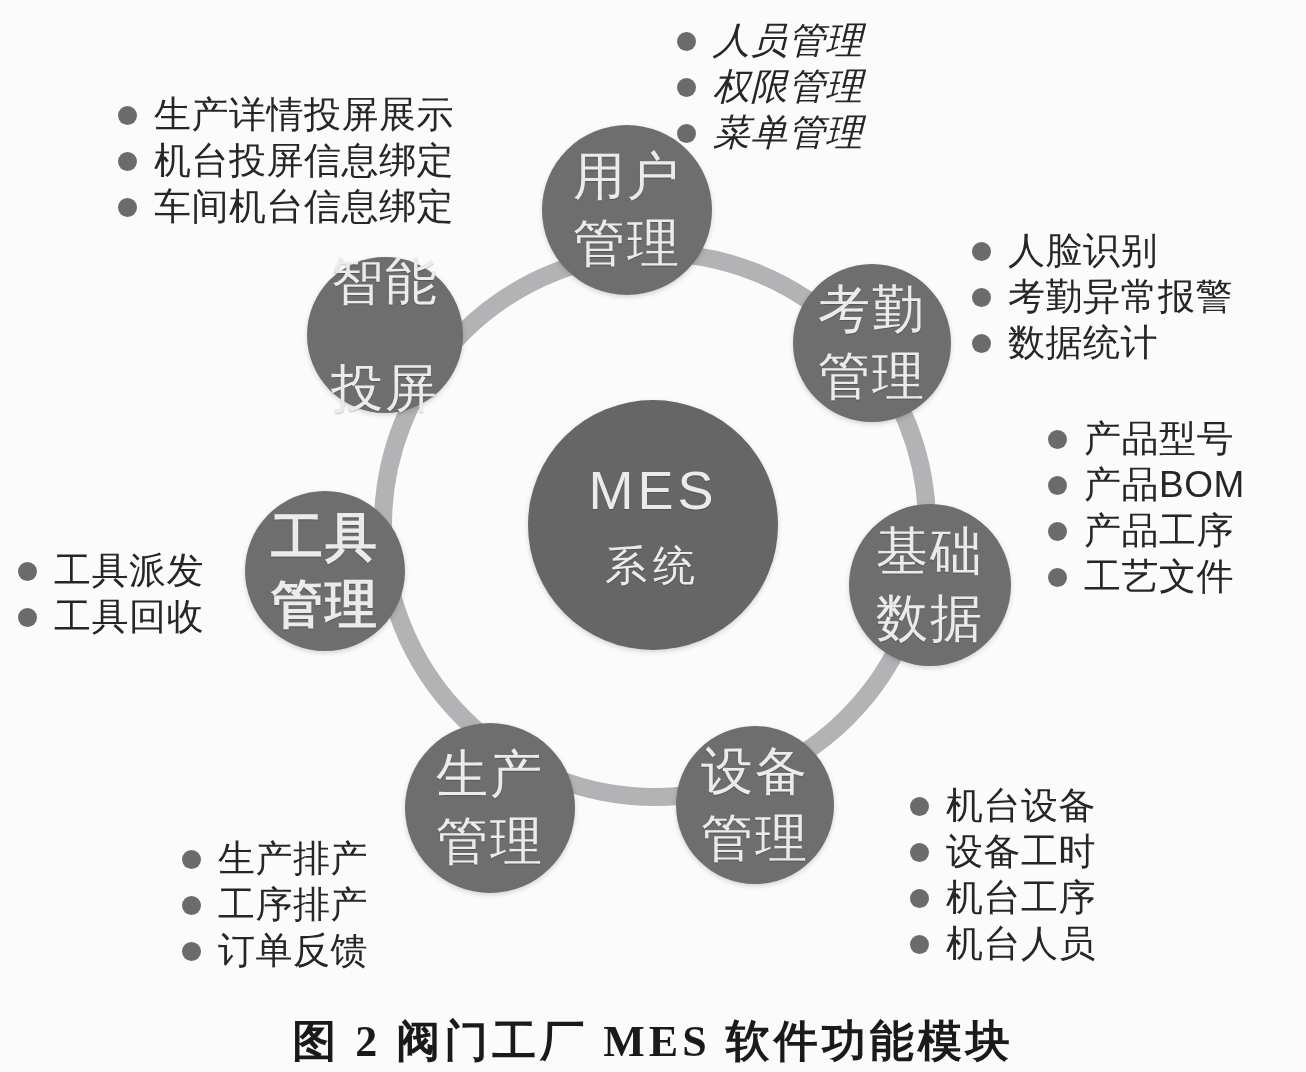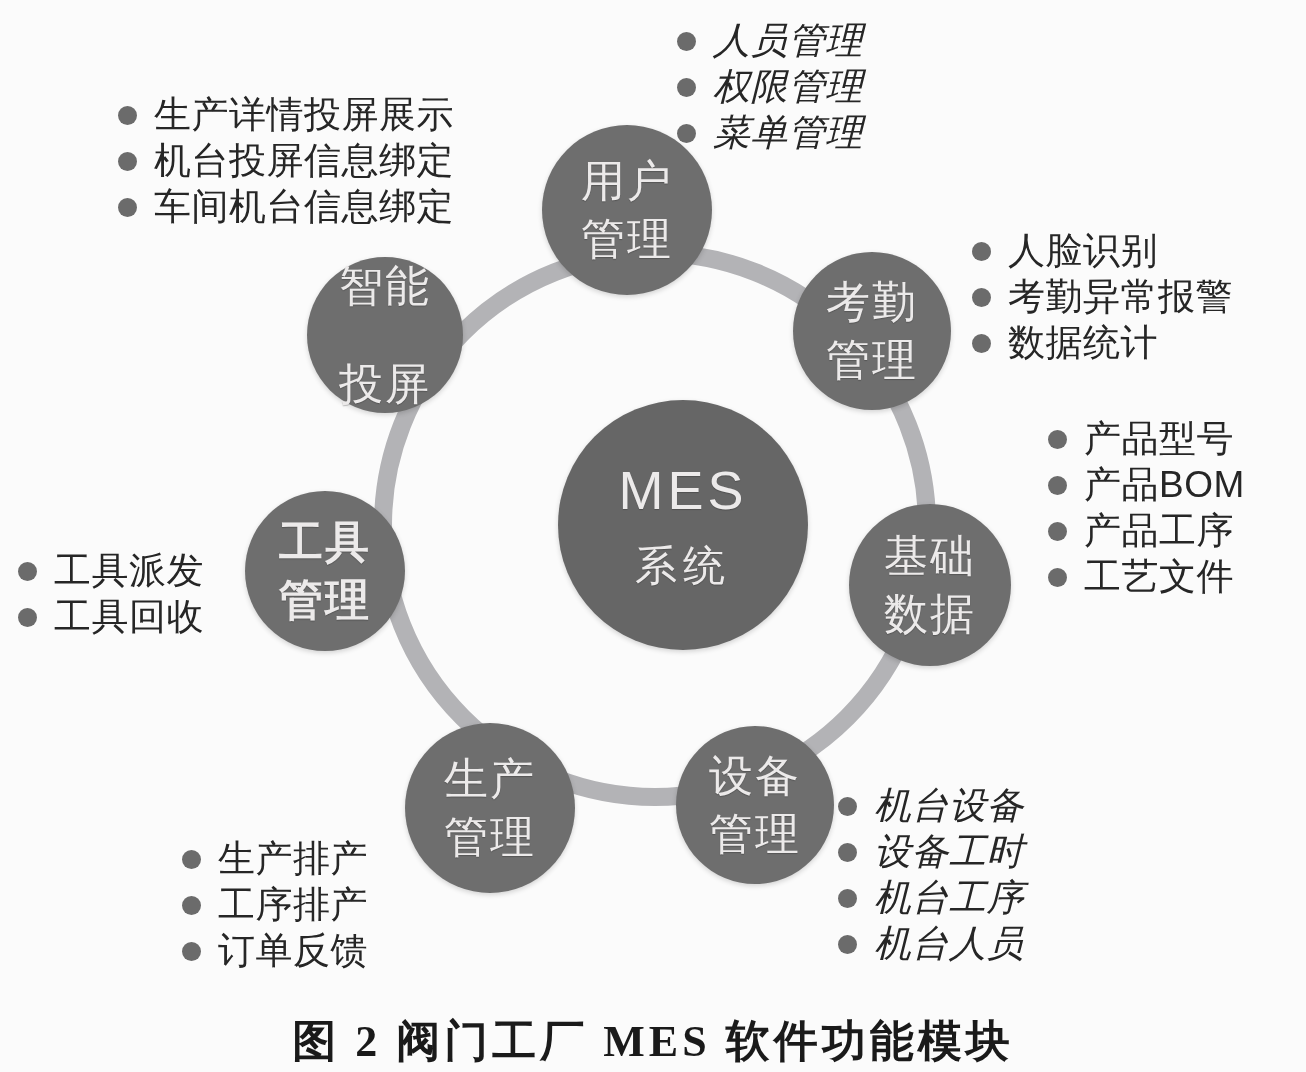--- a/index.html
+++ b/index.html
@@ -65,7 +65,7 @@
 
   .node-mod .l1,
   .node-mod .l2 {
-    font-size: 44px;
+    font-size: 52px;
   }
   .node-mod .l1 { margin-bottom: 4px; }
 

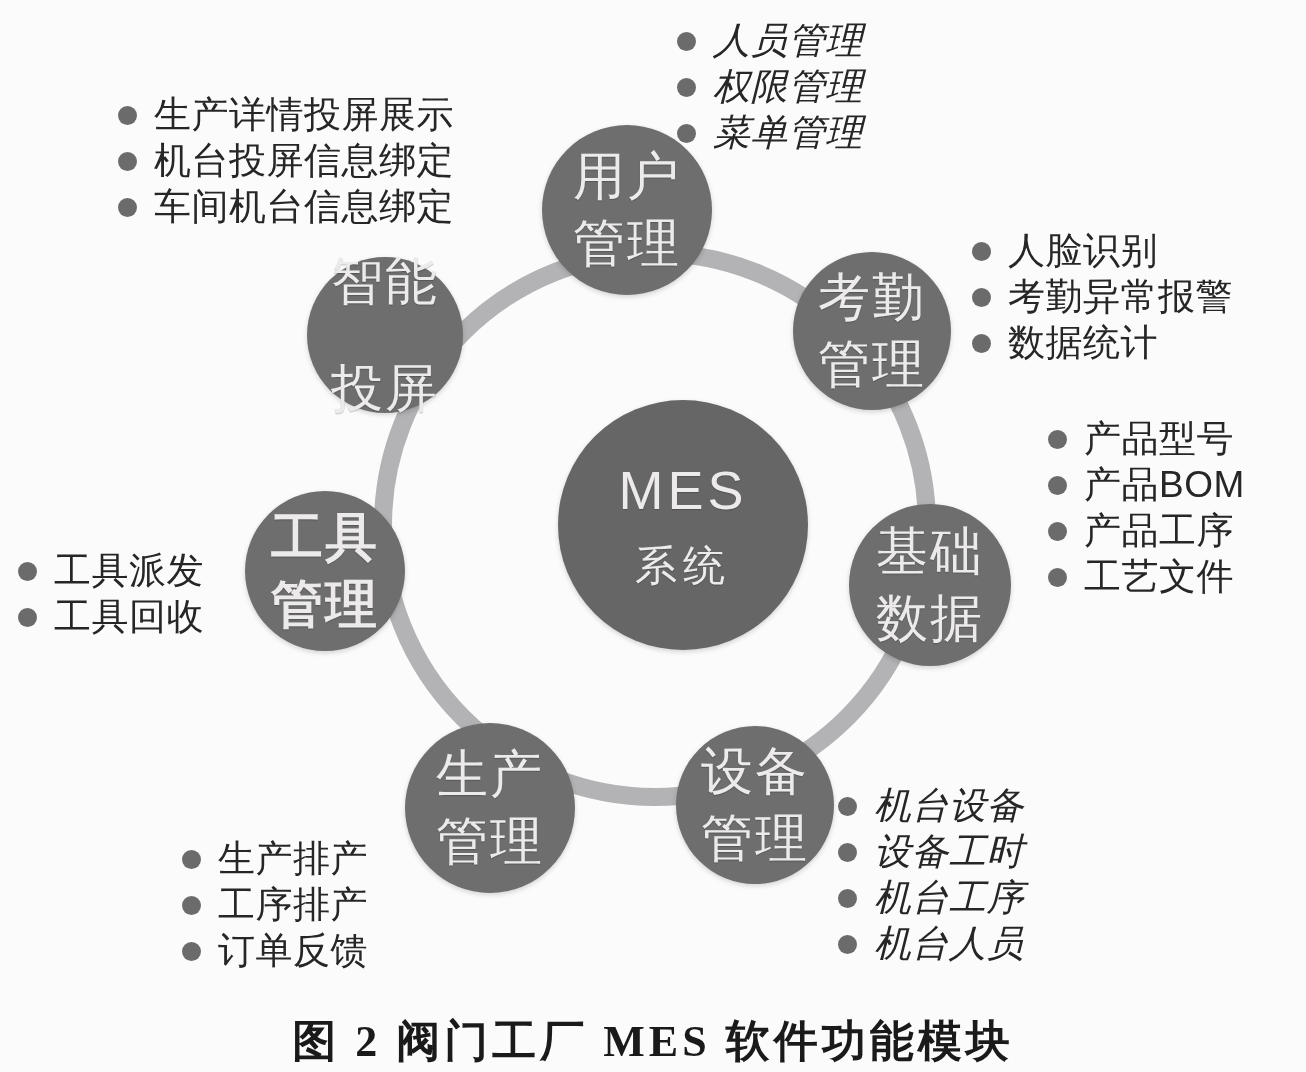--- a/index.html
+++ b/index.html
@@ -146,7 +146,7 @@
     <span class="l2">管理</span>
   </div>
 
-  <div class="node node-mod" style="left:793px; top:252px; width:158px; height:158px;">
+  <div class="node node-mod" style="left:793px; top:264px; width:158px; height:158px;">
     <span class="l1">考勤</span>
     <span class="l2">管理</span>
   </div>

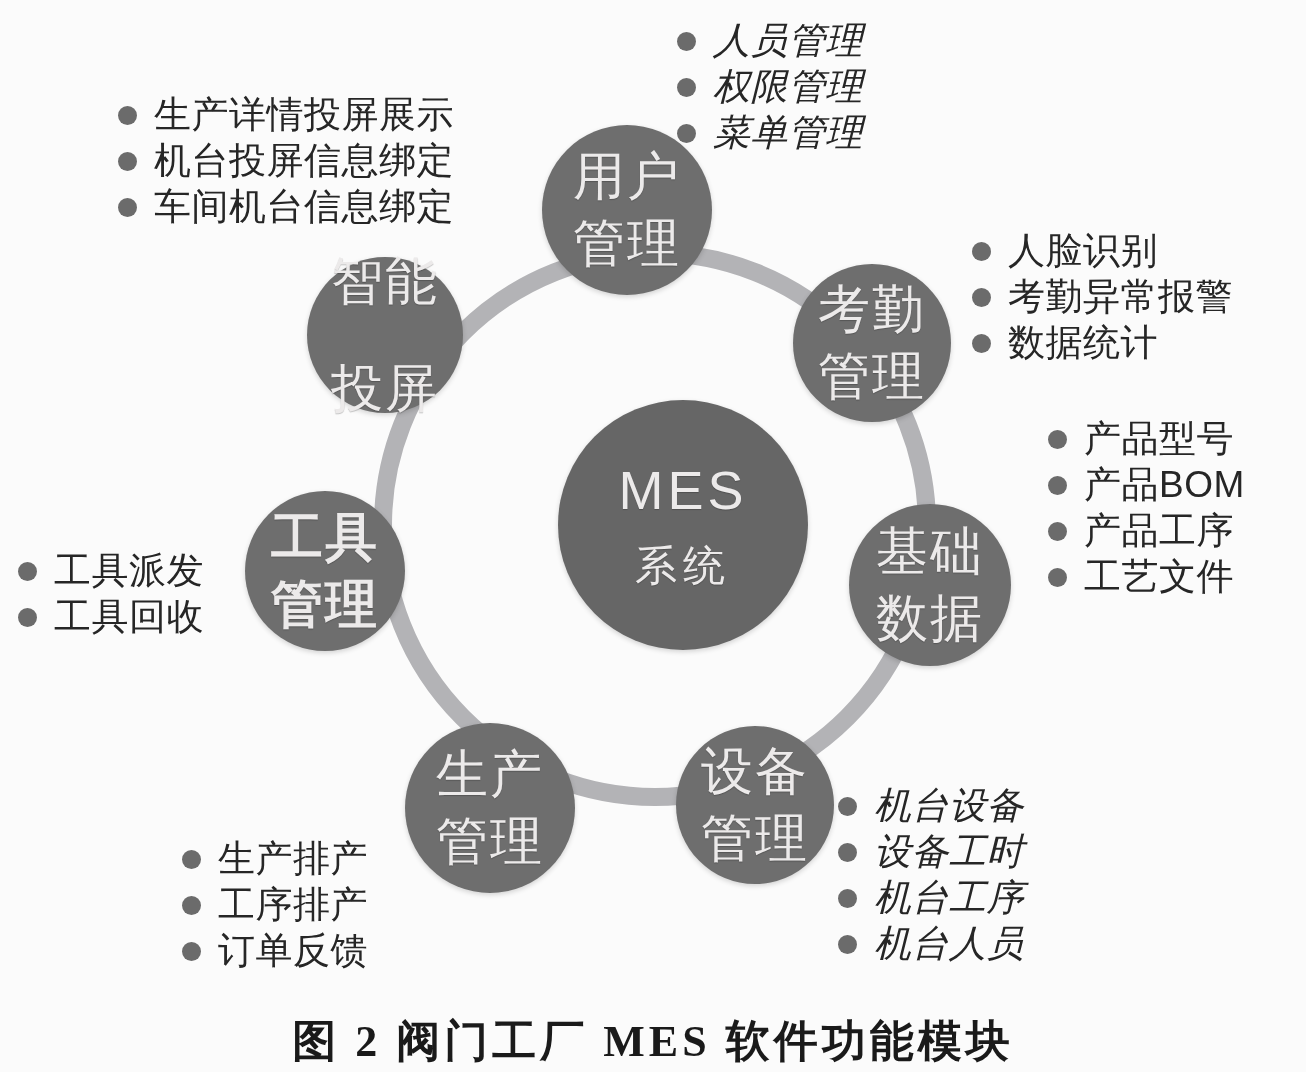--- a/index.html
+++ b/index.html
@@ -136,7 +136,7 @@
     <circle cx="655" cy="525" r="272" fill="none" stroke="#b3b3b6" stroke-width="18"></circle>
   </svg>
 
-  <div class="node node-center" style="left:558px; top:400px; width:250px; height:250px;text-align:center;">
+  <div class="node node-center" style="left:528px; top:400px; width:250px; height:250px;text-align:center;">
     <span class="l1">MES</span>
     <span class="l2">系统</span>
   </div>

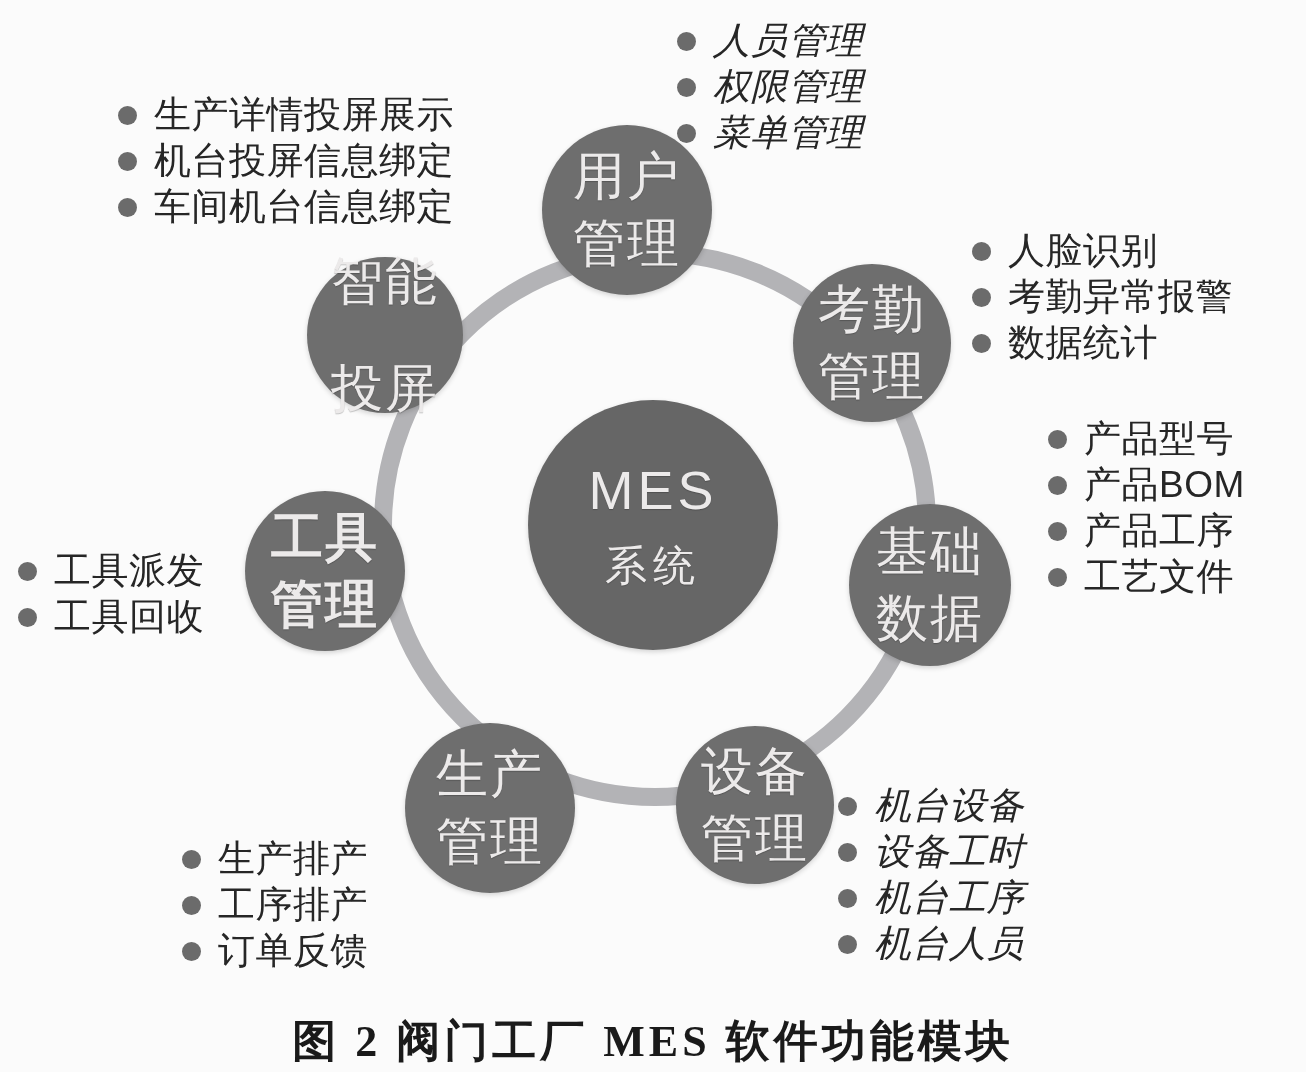--- a/index.html
+++ b/index.html
@@ -248,7 +248,7 @@
     </ul>
   </div>
 
-  <div class="bullets" style="left:838px; top:783px;font-style:italic;">
+  <div class="bullets" style="left:910px; top:783px;">
     <ul>
       <li>
         <span class="dot"></span>

